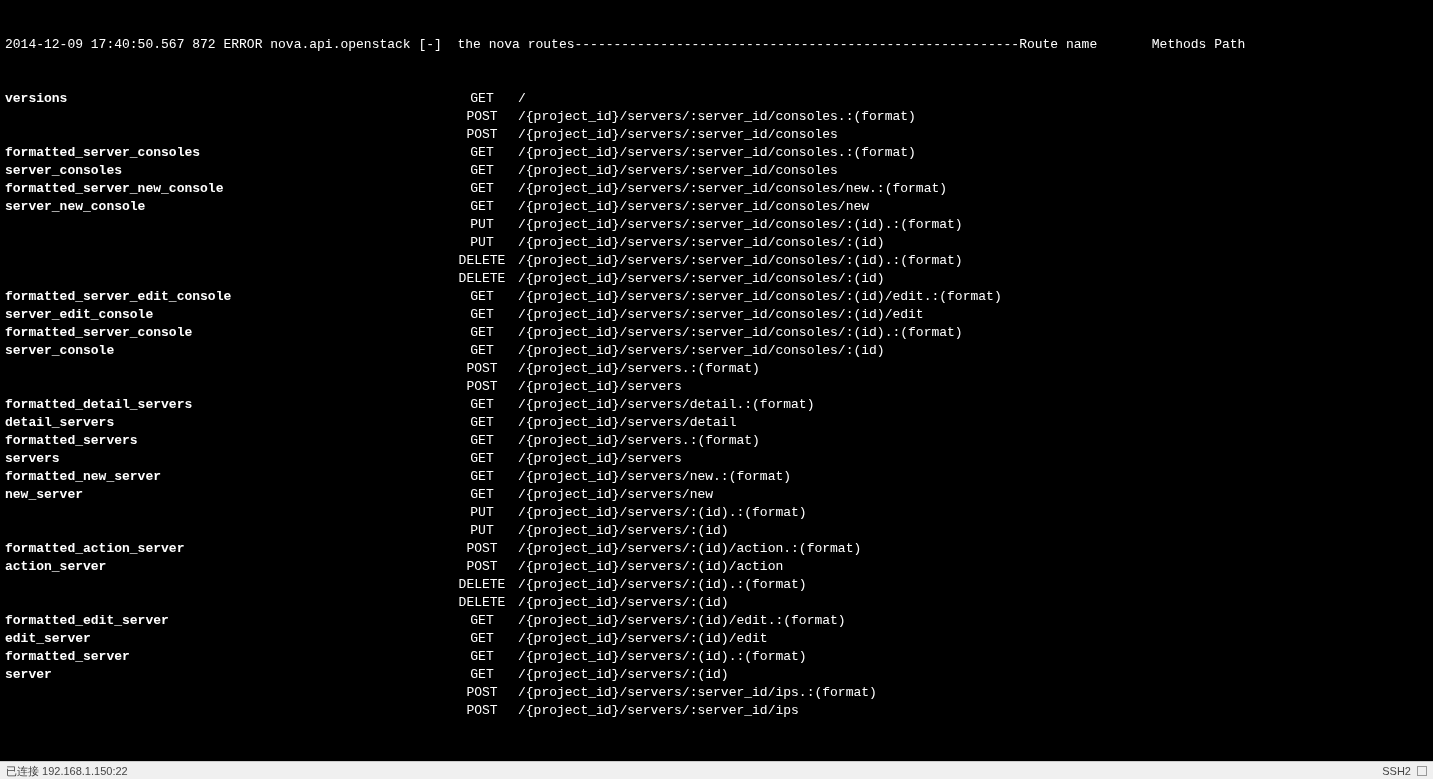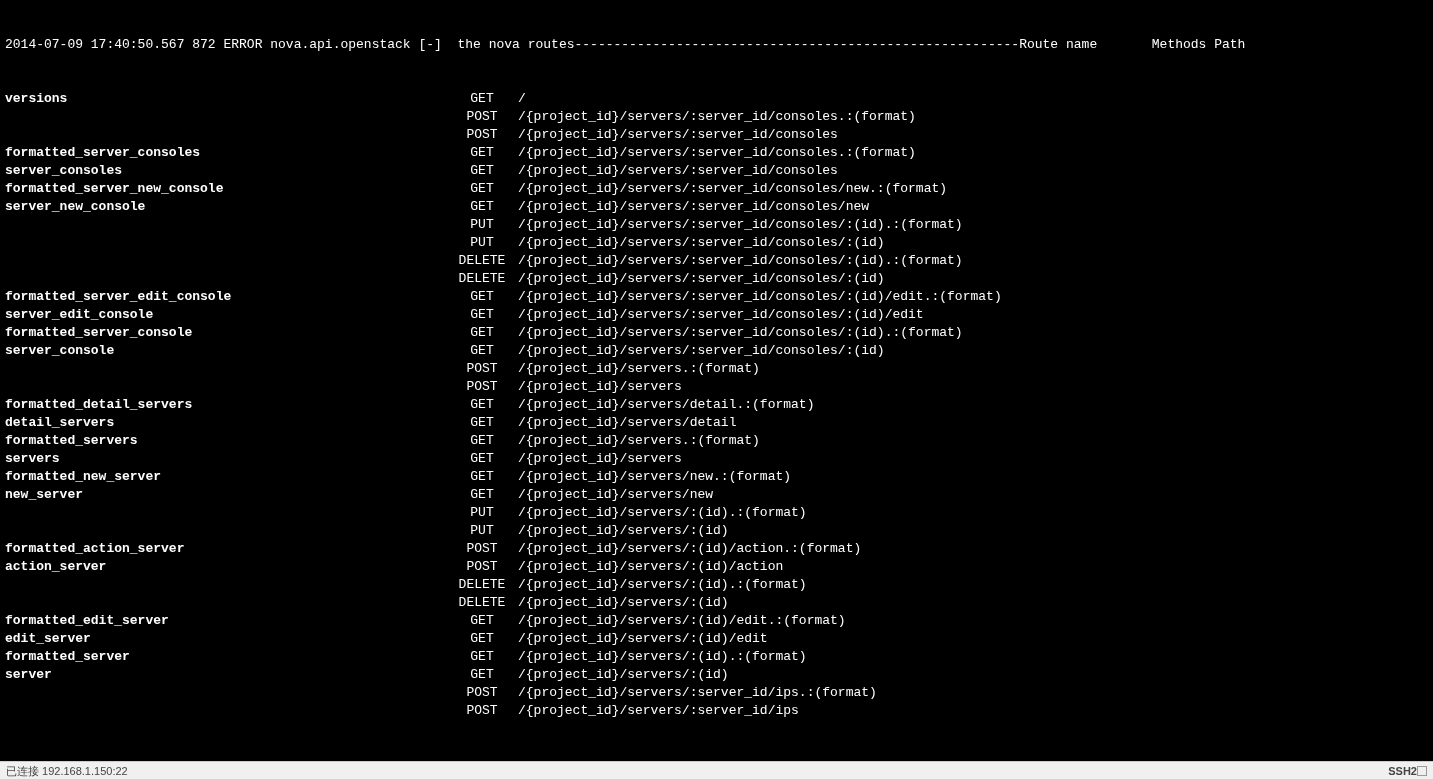--- a/index.html
+++ b/index.html
@@ -79,7 +79,7 @@
 <body>
 
 <div class="terminal">
-  <div class="log-line">2014-07-09 17:40:50.567 872 ERROR nova.api.openstack [-]  the nova routes---------------------------------------------------------Route name       Methods Path</div>
+  <div class="log-line">2014-12-09 17:40:50.567 872 ERROR nova.api.openstack [-]  the nova routes---------------------------------------------------------Route name       Methods Path</div>
   <div id="routes-container"><div class="route-row"><span class="route-name">versions</span><span class="route-method">GET</span><span class="route-path">/</span></div><div class="route-row"><span class="route-name"></span><span class="route-method"></span><span class="route-path"></span></div><div class="route-row"><span class="route-name"></span><span class="route-method">POST</span><span class="route-path">/{project_id}/servers/:server_id/consoles.:(format)</span></div><div class="route-row"><span class="route-name"></span><span class="route-method">POST</span><span class="route-path">/{project_id}/servers/:server_id/consoles</span></div><div class="route-row"><span class="route-name">formatted_server_consoles</span><span class="route-method">GET</span><span class="route-path">/{project_id}/servers/:server_id/consoles.:(format)</span></div><div class="route-row"><span class="route-name">server_consoles</span><span class="route-method">GET</span><span class="route-path">/{project_id}/servers/:server_id/consoles</span></div><div class="route-row"><span class="route-name">formatted_server_new_console</span><span class="route-method">GET</span><span class="route-path">/{project_id}/servers/:server_id/consoles/new.:(format)</span></div><div class="route-row"><span class="route-name">server_new_console</span><span class="route-method">GET</span><span class="route-path">/{project_id}/servers/:server_id/consoles/new</span></div><div class="route-row"><span class="route-name"></span><span class="route-method">PUT</span><span class="route-path">/{project_id}/servers/:server_id/consoles/:(id).:(format)</span></div><div class="route-row"><span class="route-name"></span><span class="route-method">PUT</span><span class="route-path">/{project_id}/servers/:server_id/consoles/:(id)</span></div><div class="route-row"><span class="route-name"></span><span class="route-method">DELETE</span><span class="route-path">/{project_id}/servers/:server_id/consoles/:(id).:(format)</span></div><div class="route-row"><span class="route-name"></span><span class="route-method">DELETE</span><span class="route-path">/{project_id}/servers/:server_id/consoles/:(id)</span></div><div class="route-row"><span class="route-name">formatted_server_edit_console</span><span class="route-method">GET</span><span class="route-path">/{project_id}/servers/:server_id/consoles/:(id)/edit.:(format)</span></div><div class="route-row"><span class="route-name">server_edit_console</span><span class="route-method">GET</span><span class="route-path">/{project_id}/servers/:server_id/consoles/:(id)/edit</span></div><div class="route-row"><span class="route-name">formatted_server_console</span><span class="route-method">GET</span><span class="route-path">/{project_id}/servers/:server_id/consoles/:(id).:(format)</span></div><div class="route-row"><span class="route-name">server_console</span><span class="route-method">GET</span><span class="route-path">/{project_id}/servers/:server_id/consoles/:(id)</span></div><div class="route-row"><span class="route-name"></span><span class="route-method">POST</span><span class="route-path">/{project_id}/servers.:(format)</span></div><div class="route-row"><span class="route-name"></span><span class="route-method">POST</span><span class="route-path">/{project_id}/servers</span></div><div class="route-row"><span class="route-name">formatted_detail_servers</span><span class="route-method">GET</span><span class="route-path">/{project_id}/servers/detail.:(format)</span></div><div class="route-row"><span class="route-name">detail_servers</span><span class="route-method">GET</span><span class="route-path">/{project_id}/servers/detail</span></div><div class="route-row"><span class="route-name">formatted_servers</span><span class="route-method">GET</span><span class="route-path">/{project_id}/servers.:(format)</span></div><div class="route-row"><span class="route-name">servers</span><span class="route-method">GET</span><span class="route-path">/{project_id}/servers</span></div><div class="route-row"><span class="route-name">formatted_new_server</span><span class="route-method">GET</span><span class="route-path">/{project_id}/servers/new.:(format)</span></div><div class="route-row"><span class="route-name">new_server</span><span class="route-method">GET</span><span class="route-path">/{project_id}/servers/new</span></div><div class="route-row"><span class="route-name"></span><span class="route-method">PUT</span><span class="route-path">/{project_id}/servers/:(id).:(format)</span></div><div class="route-row"><span class="route-name"></span><span class="route-method">PUT</span><span class="route-path">/{project_id}/servers/:(id)</span></div><div class="route-row"><span class="route-name">formatted_action_server</span><span class="route-method">POST</span><span class="route-path">/{project_id}/servers/:(id)/action.:(format)</span></div><div class="route-row"><span class="route-name">action_server</span><span class="route-method">POST</span><span class="route-path">/{project_id}/servers/:(id)/action</span></div><div class="route-row"><span class="route-name"></span><span class="route-method">DELETE</span><span class="route-path">/{project_id}/servers/:(id).:(format)</span></div><div class="route-row"><span class="route-name"></span><span class="route-method">DELETE</span><span class="route-path">/{project_id}/servers/:(id)</span></div><div class="route-row"><span class="route-name">formatted_edit_server</span><span class="route-method">GET</span><span class="route-path">/{project_id}/servers/:(id)/edit.:(format)</span></div><div class="route-row"><span class="route-name">edit_server</span><span class="route-method">GET</span><span class="route-path">/{project_id}/servers/:(id)/edit</span></div><div class="route-row"><span class="route-name">formatted_server</span><span class="route-method">GET</span><span class="route-path">/{project_id}/servers/:(id).:(format)</span></div><div class="route-row"><span class="route-name">server</span><span class="route-method">GET</span><span class="route-path">/{project_id}/servers/:(id)</span></div><div class="route-row"><span class="route-name"></span><span class="route-method">POST</span><span class="route-path">/{project_id}/servers/:server_id/ips.:(format)</span></div><div class="route-row"><span class="route-name"></span><span class="route-method">POST</span><span class="route-path">/{project_id}/servers/:server_id/ips</span></div></div>
 </div>
 

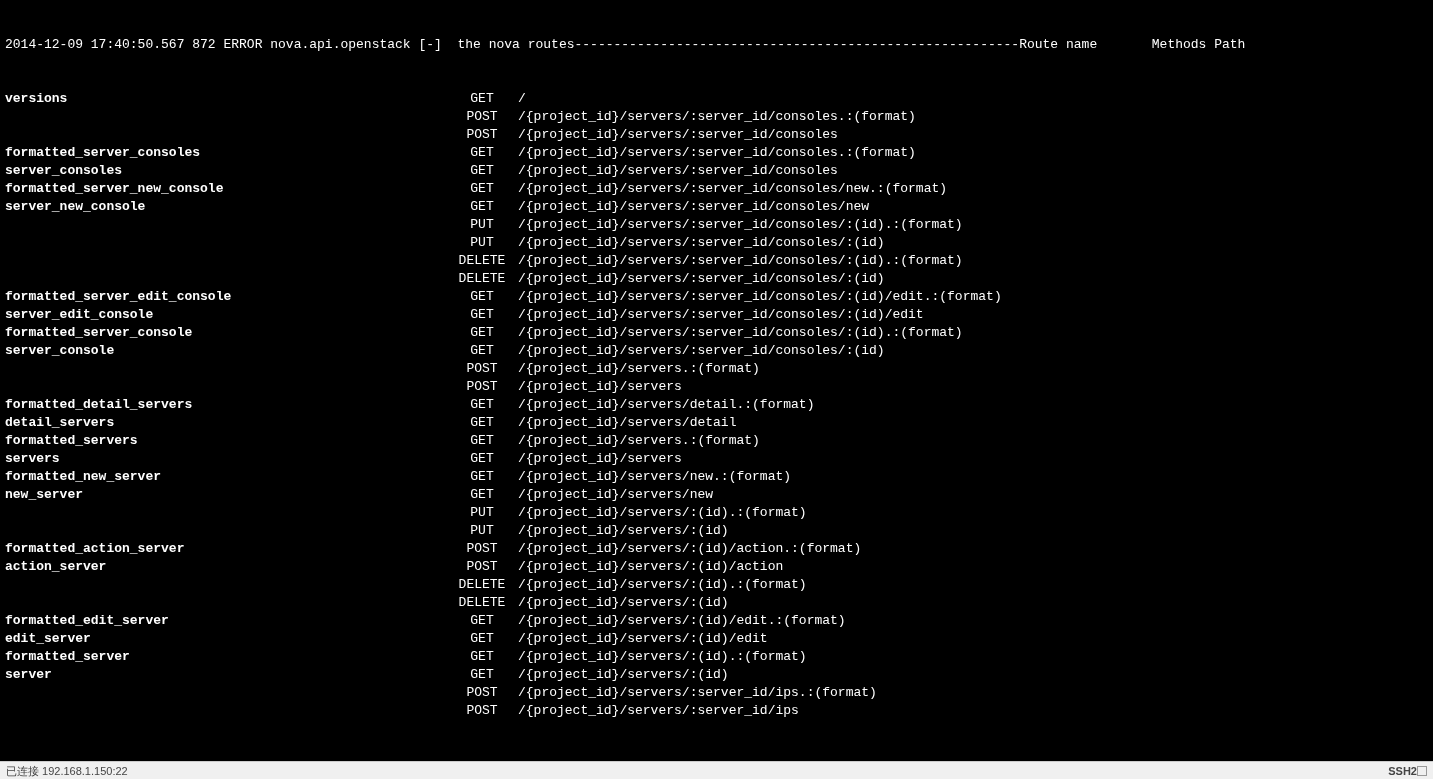--- a/index.html
+++ b/index.html
@@ -66,8 +66,8 @@
     .statusbar-right {
       display: flex;
       align-items: center;
+      gap: 6px;
       color: #444;
-      font-weight: bold;
     }
     .statusbar-right .box {
       width: 10px;

